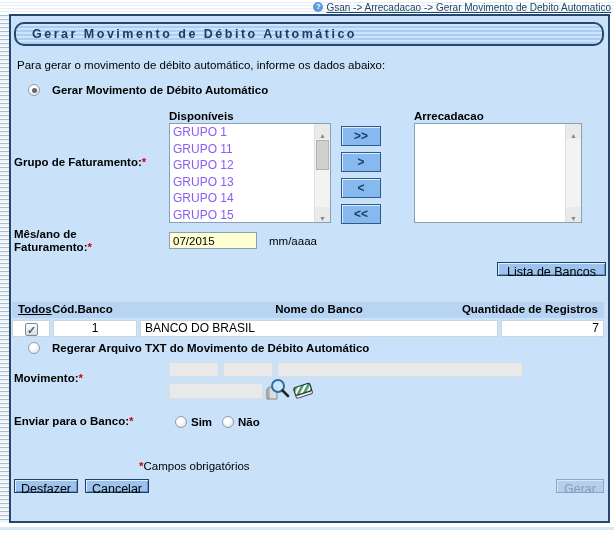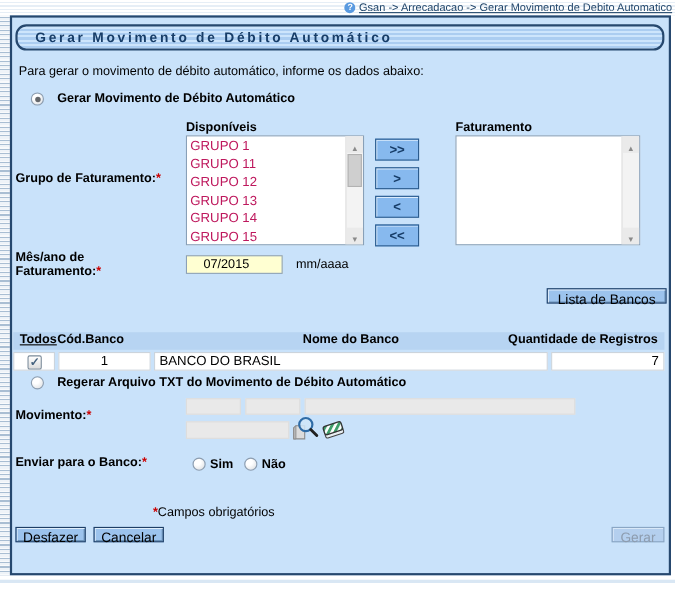--- a/index.html
+++ b/index.html
@@ -139,7 +139,7 @@
     <div class="xferbtn" style="top:162px;">&lt;</div>
     <div class="xferbtn" style="top:188px;">&lt;&lt;</div>
 
-    <span class="listlabel" style="left:403px; top:94px;">Faturamento</span>
+    <span class="listlabel" style="left:403px; top:94px;">Arrecadacao</span>
     <div class="listbox" style="left:403px; top:107px; width:168px;">
       <div class="sb">
         <div class="up"></div>

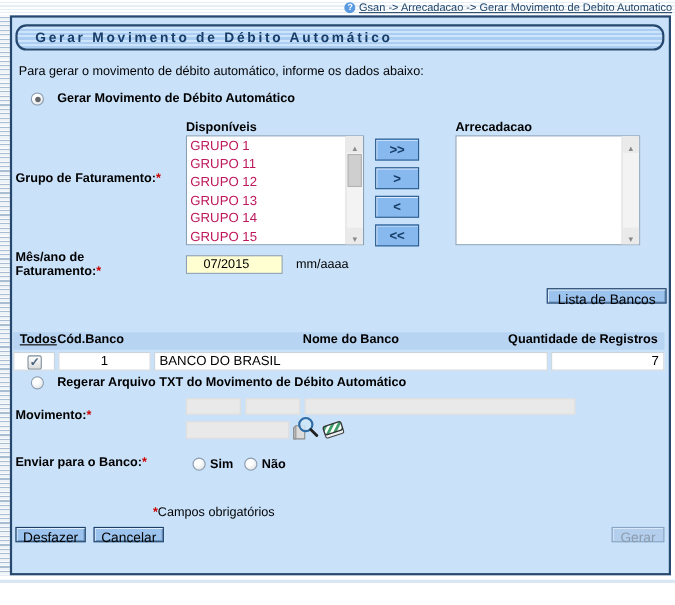--- a/index.html
+++ b/index.html
@@ -41,7 +41,7 @@
   .listlabel { position:absolute; font-size:11.5px; font-weight:bold; }
   .listbox { position:absolute; width:162px; height:100px; background:#fff; border:1px solid #88a0b8; }
   .listbox .items { position:absolute; left:0; top:0; right:16px; bottom:0; overflow:hidden; }
-  .opt { font-size:12px; color:#be185d; padding:1px 0 1px 3px; line-height:14.5px; cursor:default; }
+  .opt { font-size:12px; color:#8b5cf6; padding:1px 0 1px 3px; line-height:14.5px; cursor:default; }
   .sb { position:absolute; top:0; right:0; bottom:0; width:16px; background:#f3f3f3; border-left:1px solid #e0e0e0; }
   .sb .up,.sb .dn { position:absolute; left:0; width:15px; height:15px; background:#eaeaea; text-align:center; cursor:pointer; }
   .sb .up { top:0; } .sb .dn { bottom:0; }

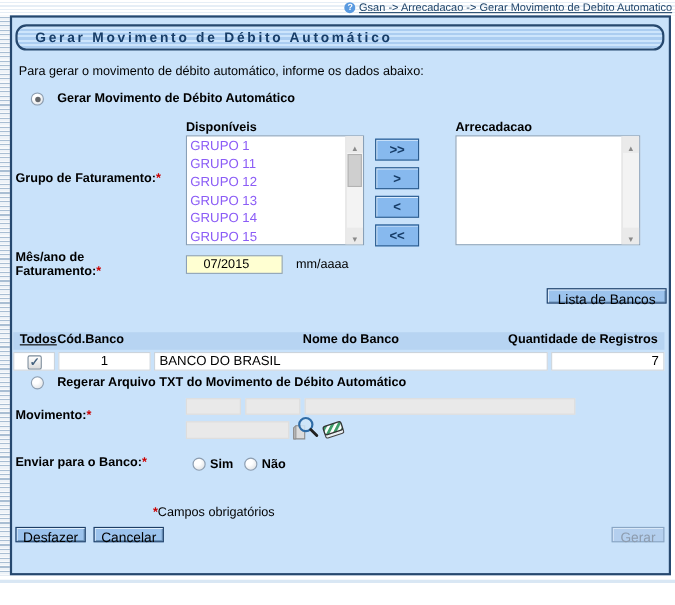--- a/index.html
+++ b/index.html
@@ -56,7 +56,7 @@
   
   .mname { position:absolute; font-size:11.5px; font-weight:bold; }
   .yinput { position:absolute; left:158px; top:216px; width:88px; height:17px; background:#ffffd2;
-    border:1px solid #8aa0b8; font-size:11.5px; font-family:"Liberation Sans",sans-serif; padding-left:15px; color:#000; }
+    border:1px solid #8aa0b8; font-size:11.5px; font-family:"Liberation Sans",sans-serif; padding-left:3px; color:#000; }
   .hint { position:absolute; left:258px; top:219px; font-size:11.5px; }
 
   

